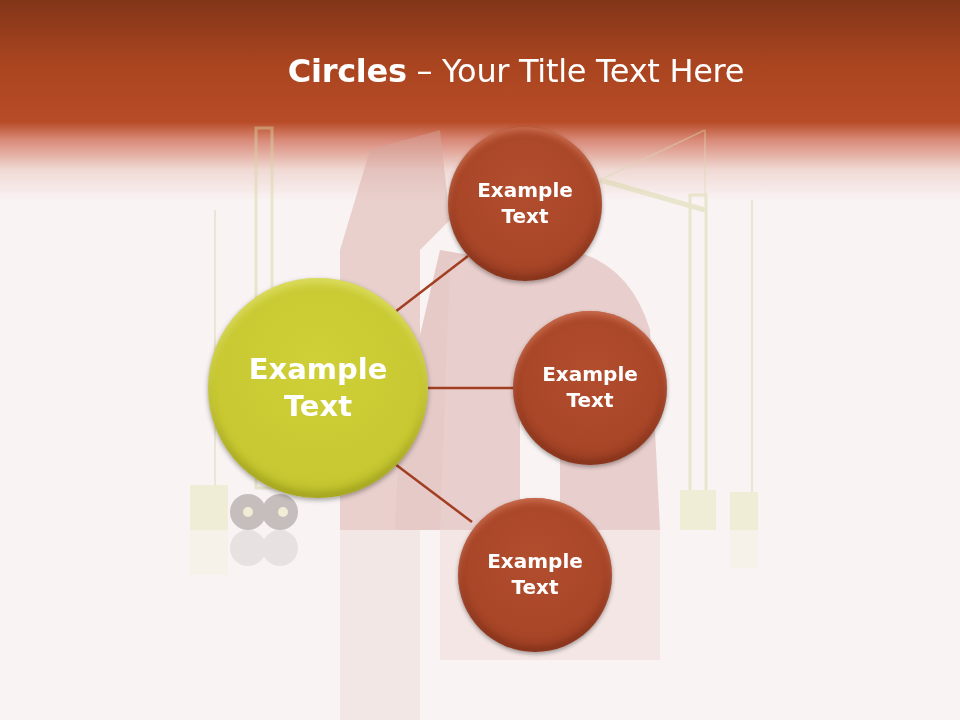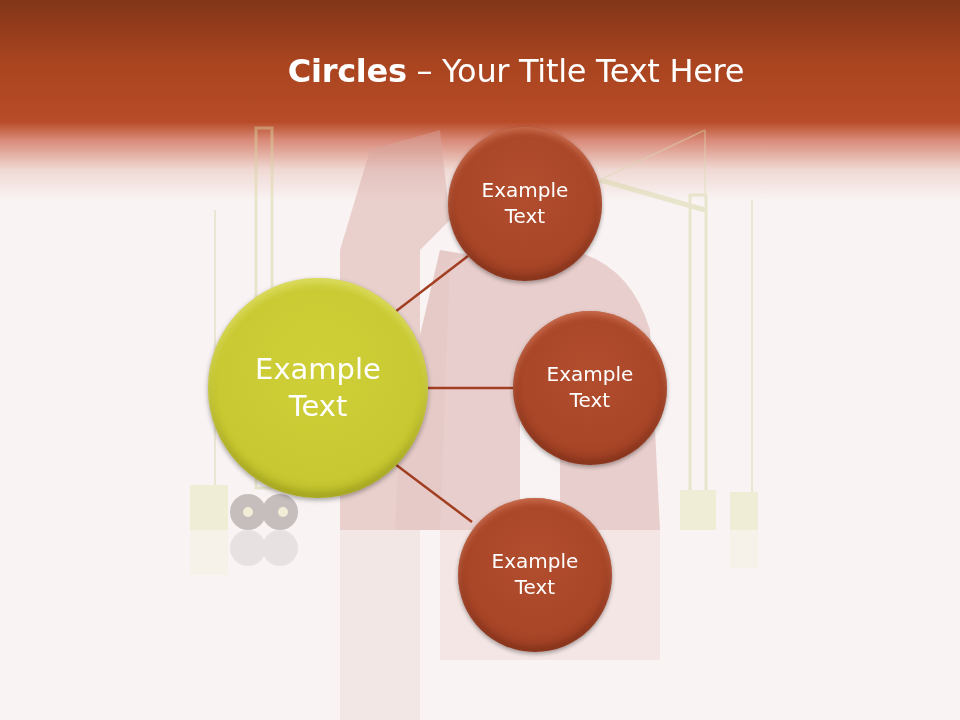--- a/index.html
+++ b/index.html
@@ -17,7 +17,7 @@
   .circle.big { width: 220px; height: 220px; font-size: 29px;
     background: radial-gradient(circle at 50% 40%, #cfcf38 0%, #c8c832 65%, #bcbc2a 90%, #e0e05a 100%);
     box-shadow: inset 0 5px 8px rgba(240,240,140,0.55), inset 0 -6px 9px rgba(120,120,10,0.45), 0 2px 5px rgba(0,0,0,0.35); }
-  .circle span { display: block; }
+  .circle span { display: block; font-weight: bold; }
 </style>
 </head>
 <body>

